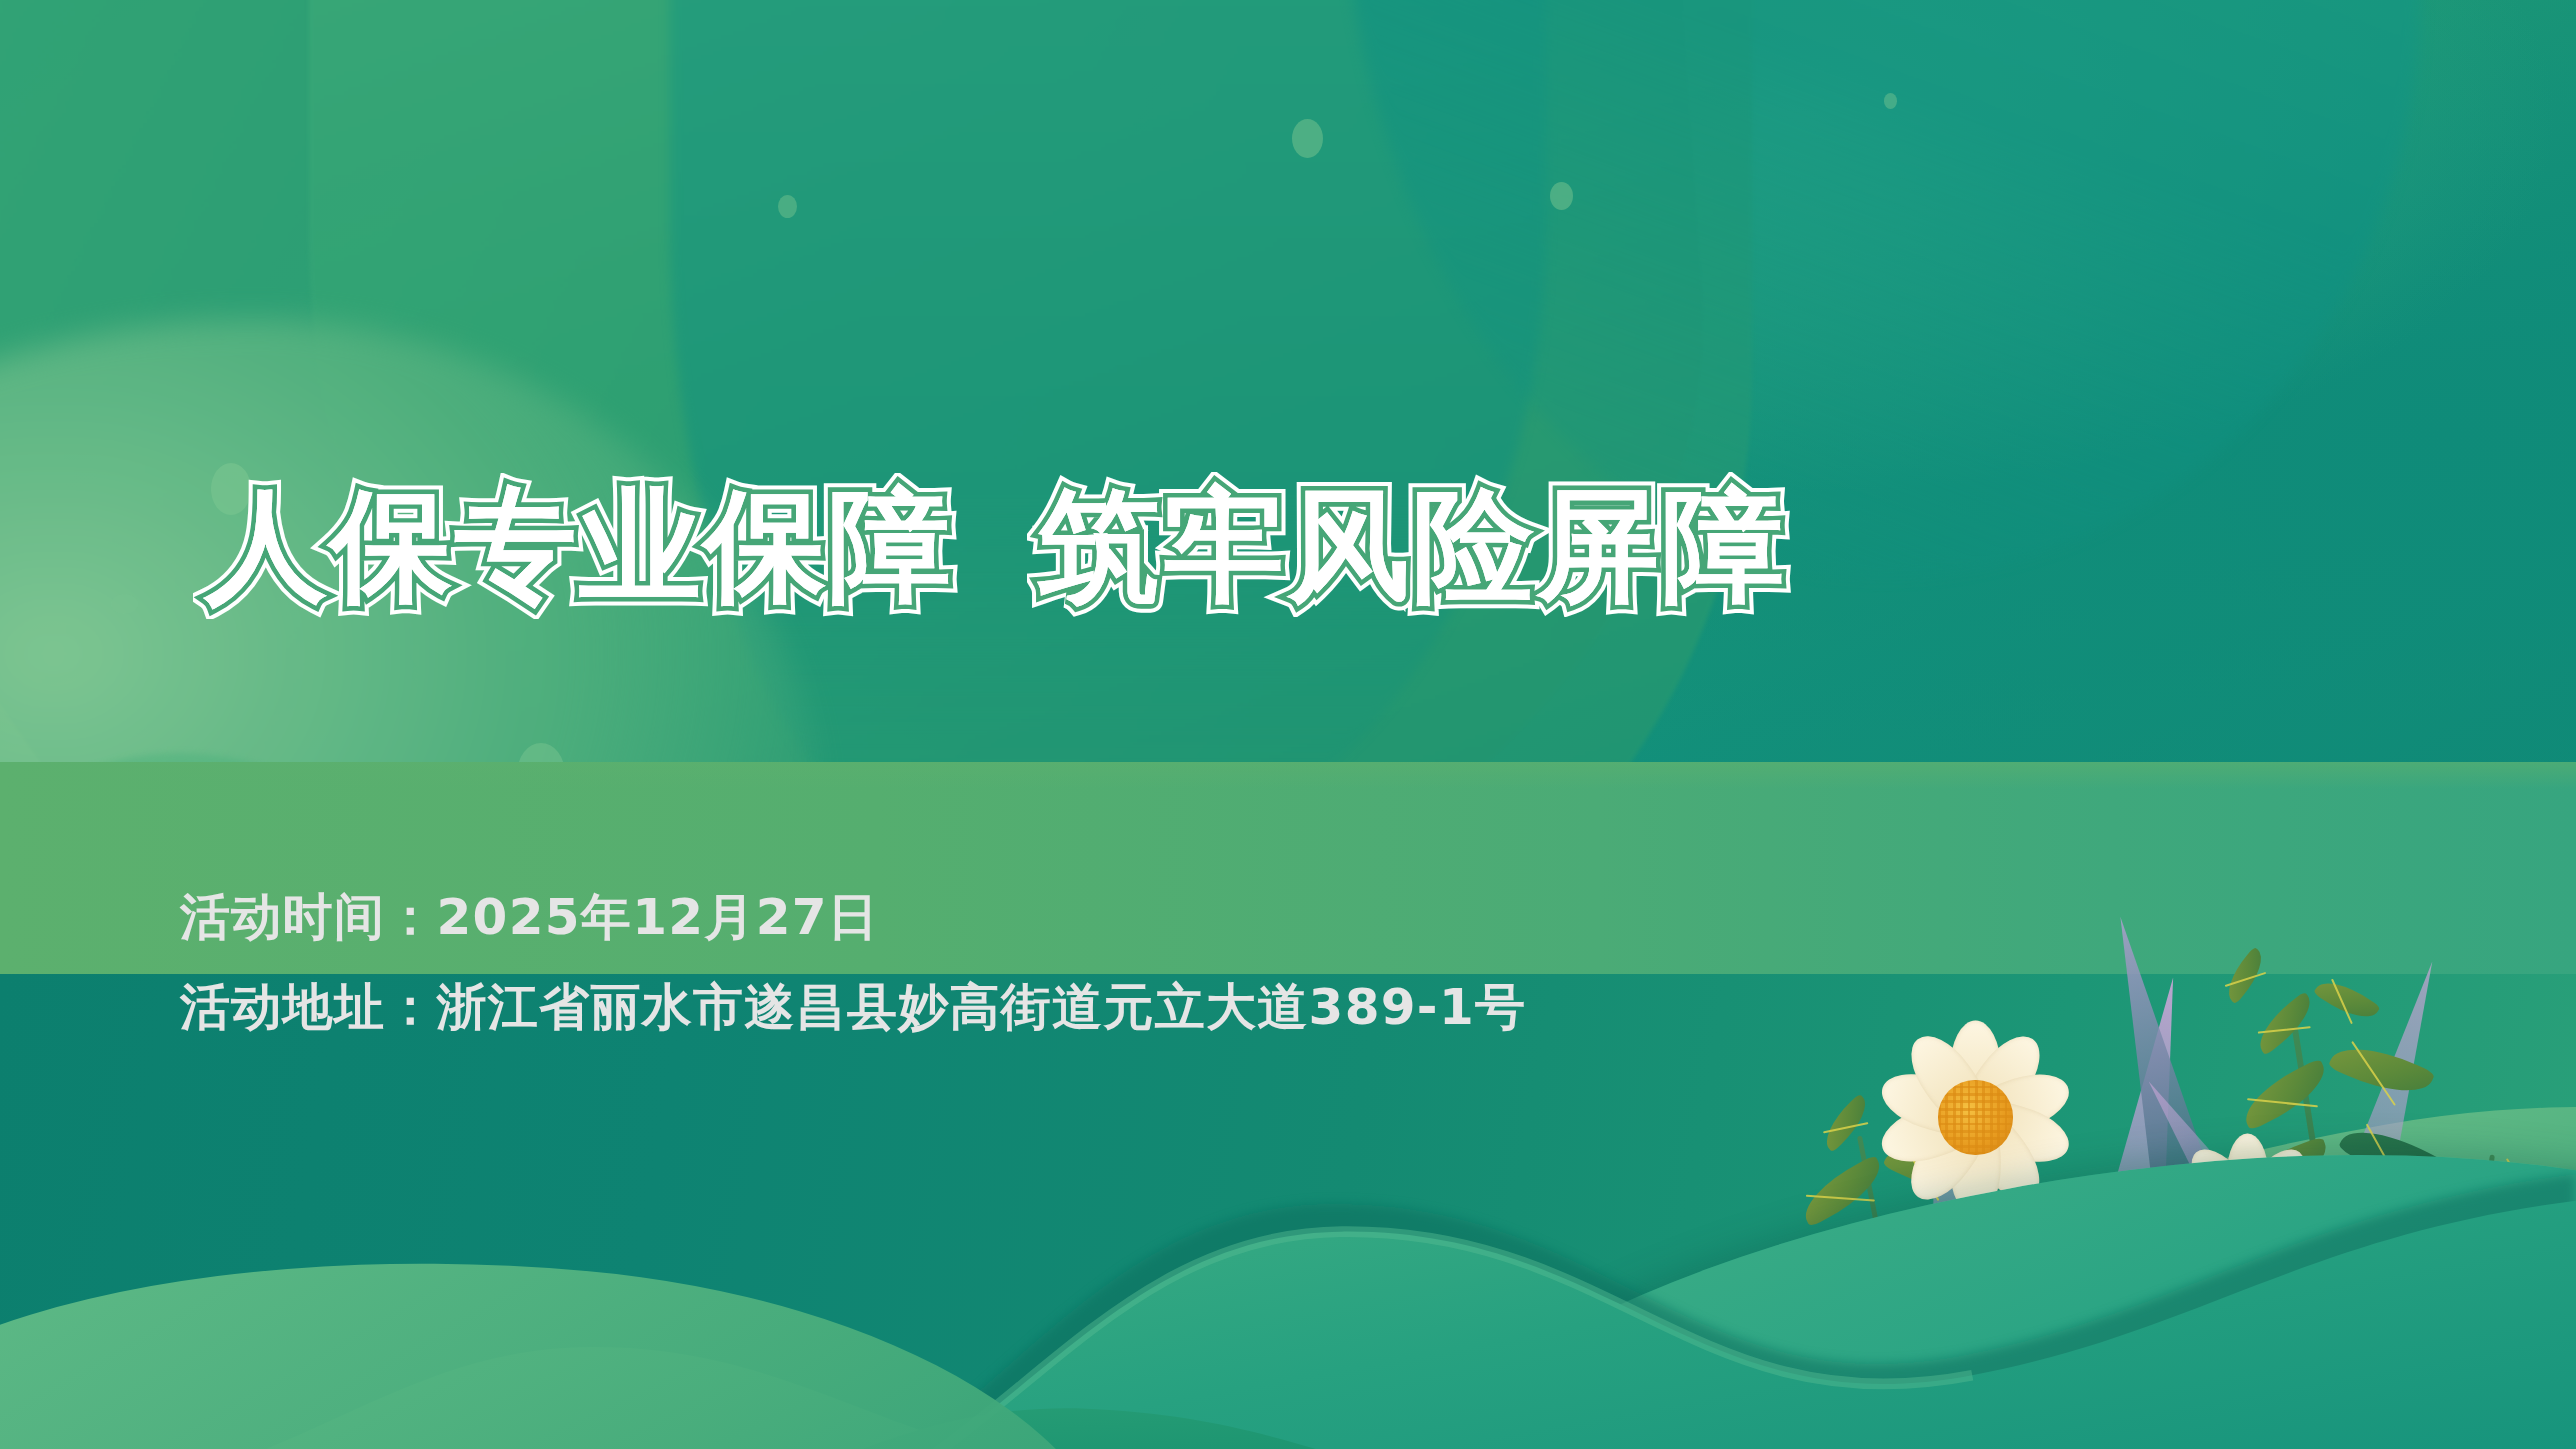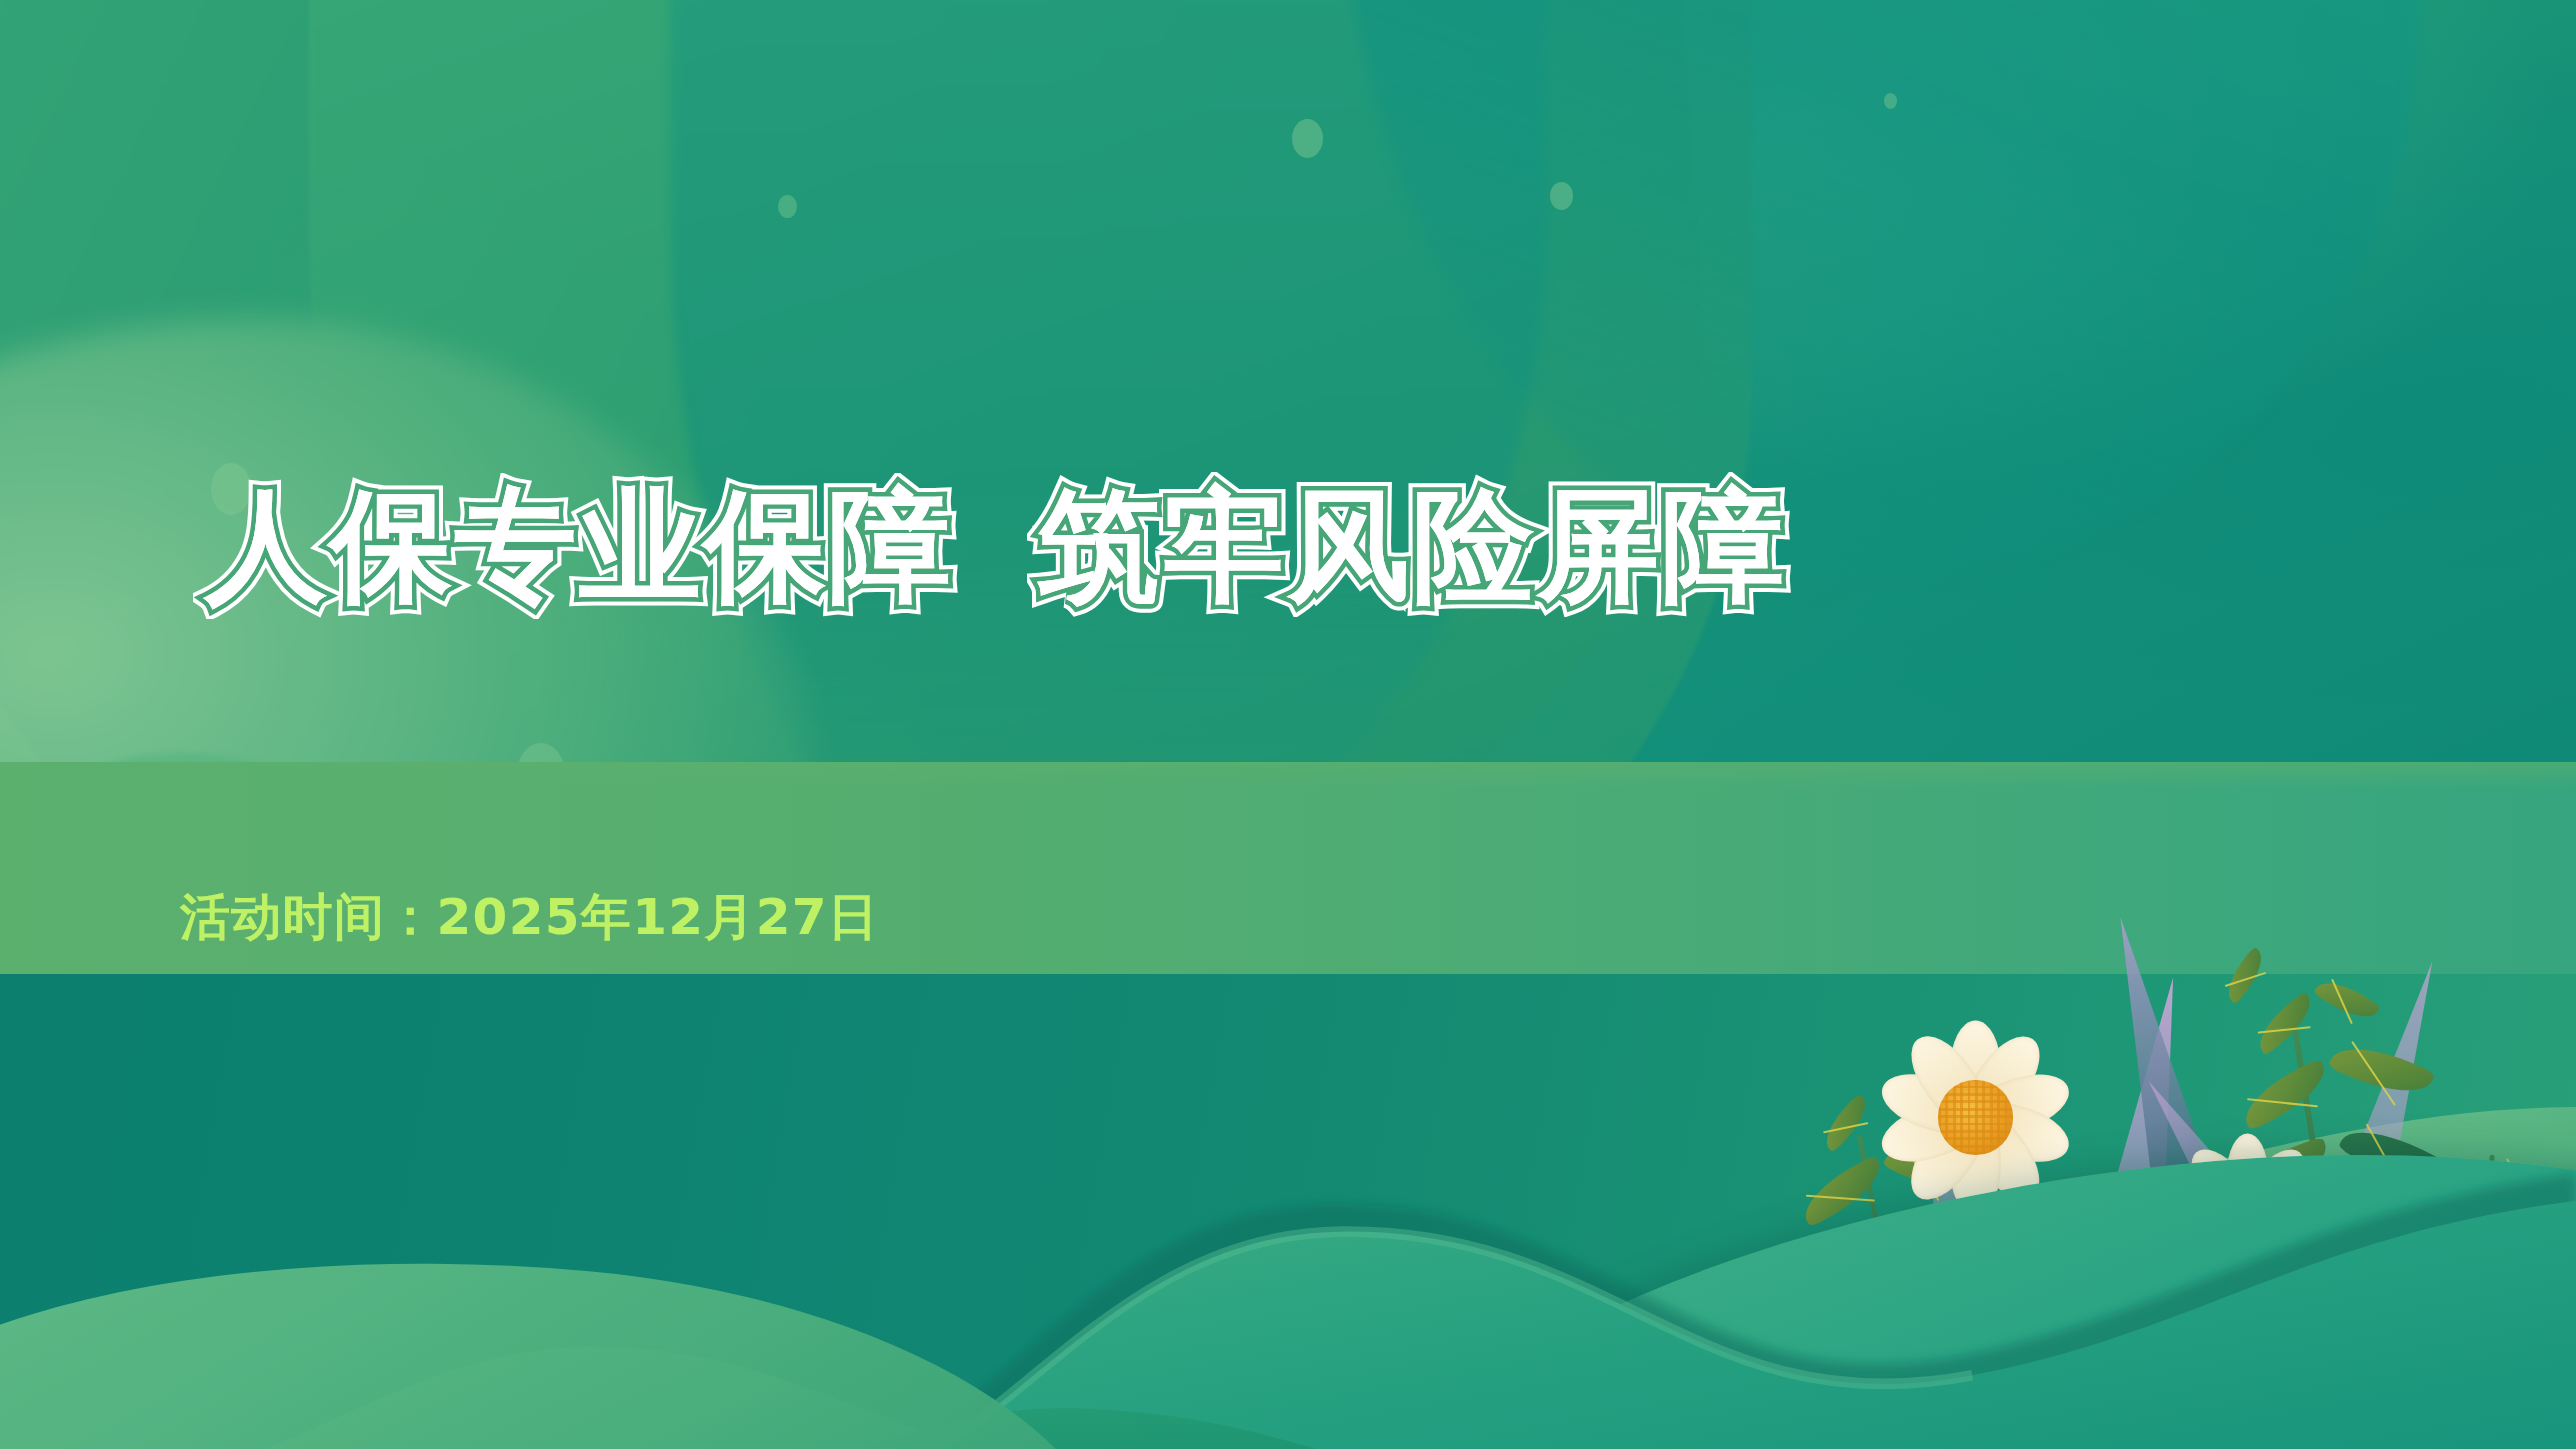--- a/index.html
+++ b/index.html
@@ -162,7 +162,7 @@
   
   .info{
     position:absolute; left:180px; top:872px;
-    color:#bef264;
+    color:#e5e5e5;
     font-weight:900;
     font-size:50px;
     line-height:90px;

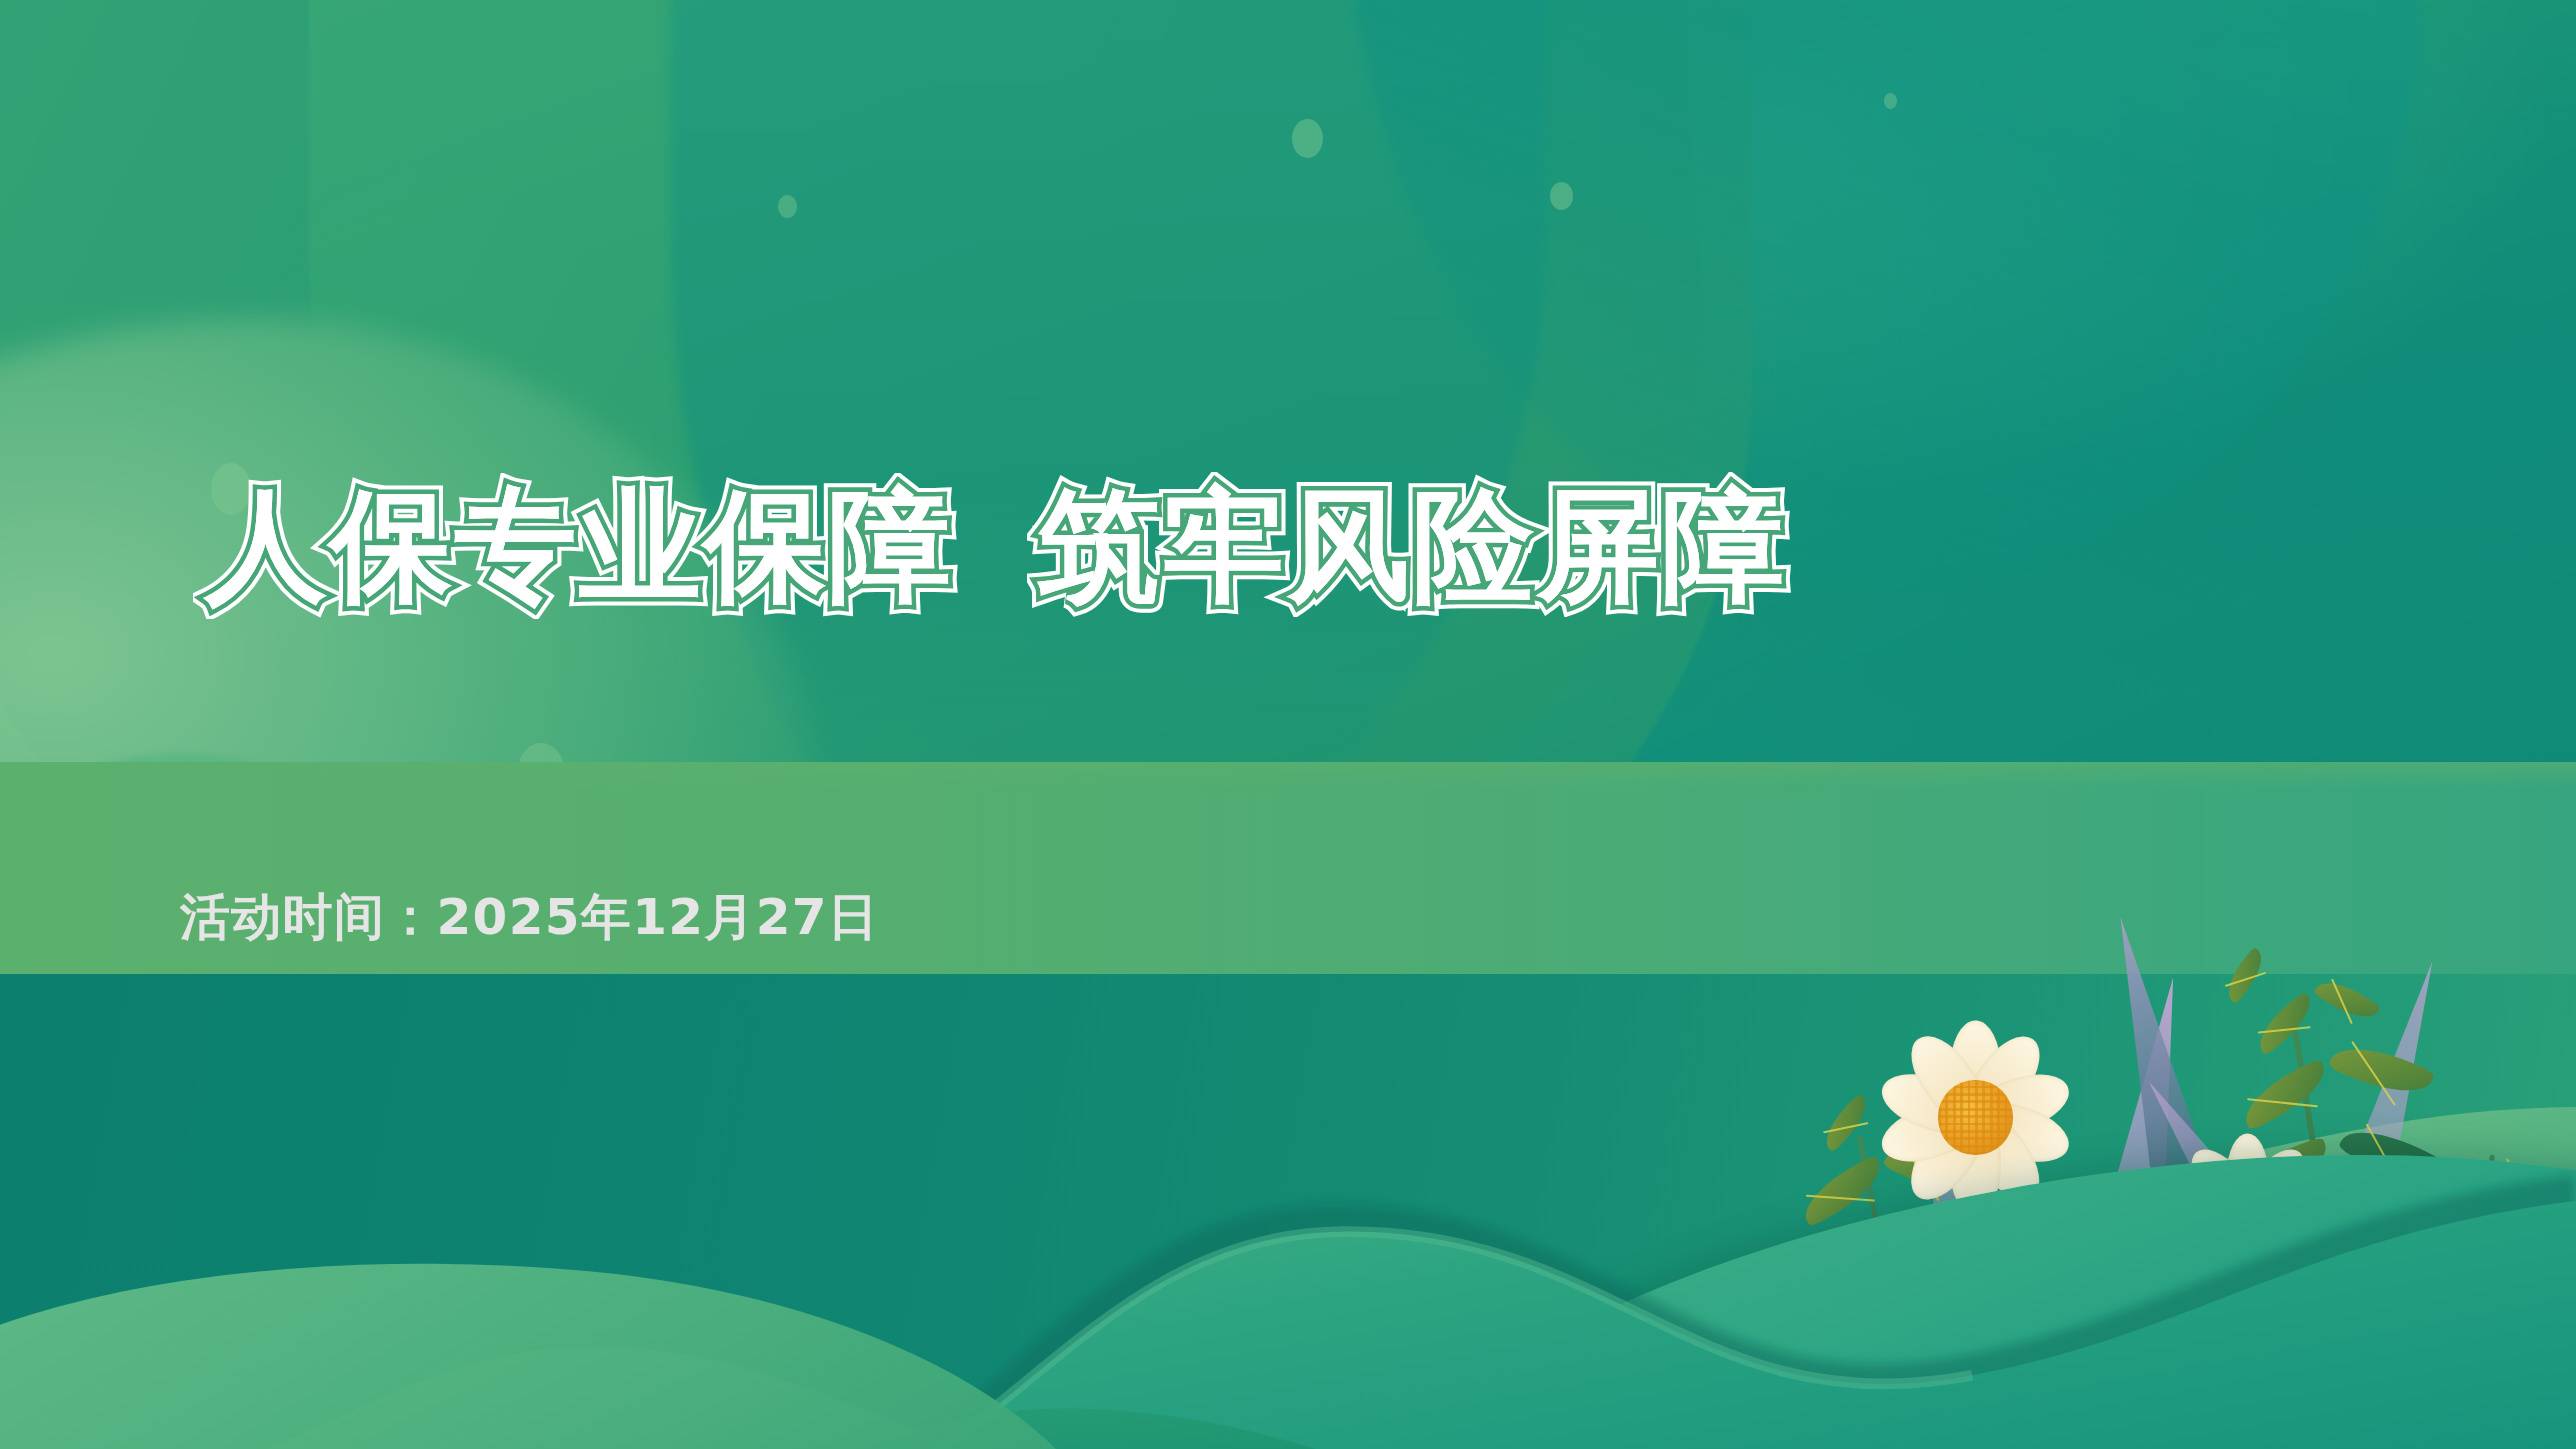--- a/index.html
+++ b/index.html
@@ -421,6 +421,7 @@
 
   <div class="info">
     <span class="line">活动时间：2025年12月27日</span>
+    <span class="line">活动地址：浙江省丽水市遂昌县妙高街道元立大道389-1号</span>
   </div>
 
 </div>

